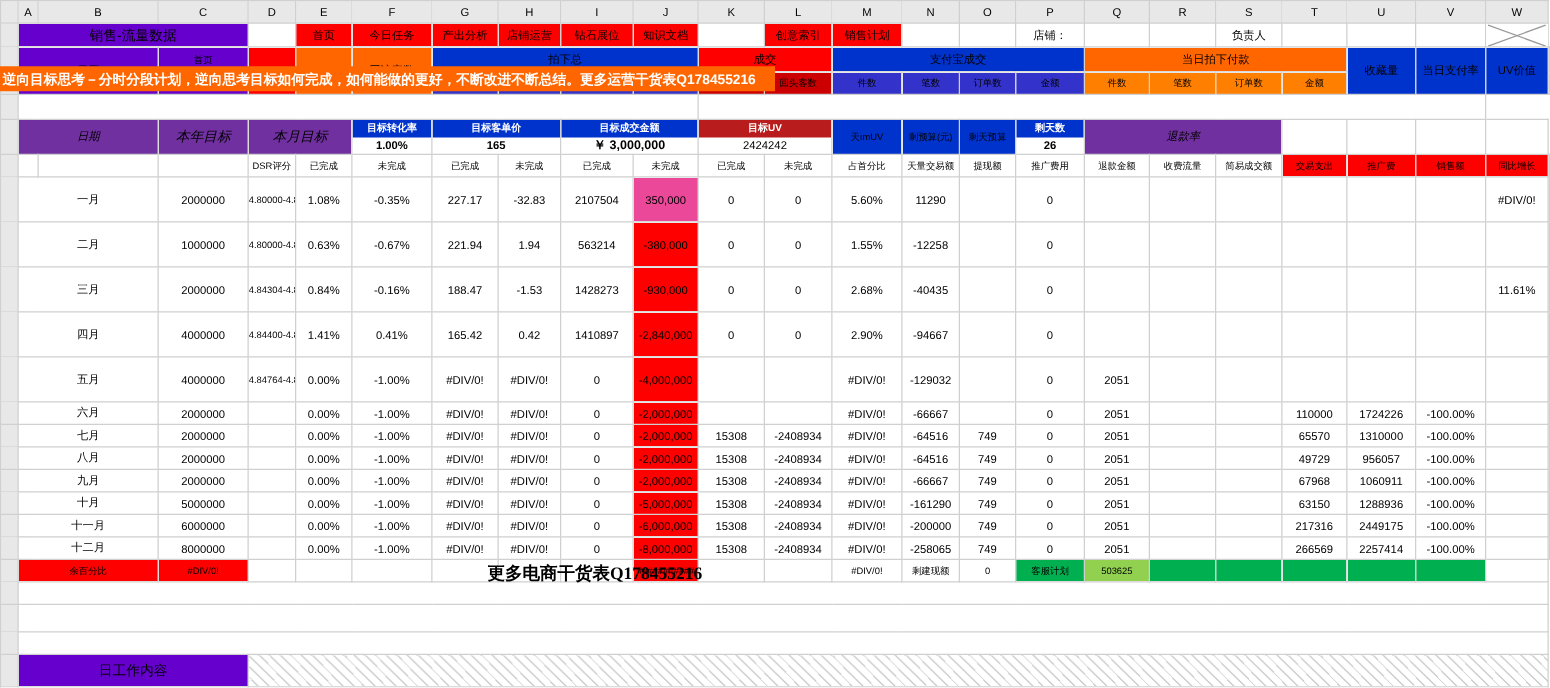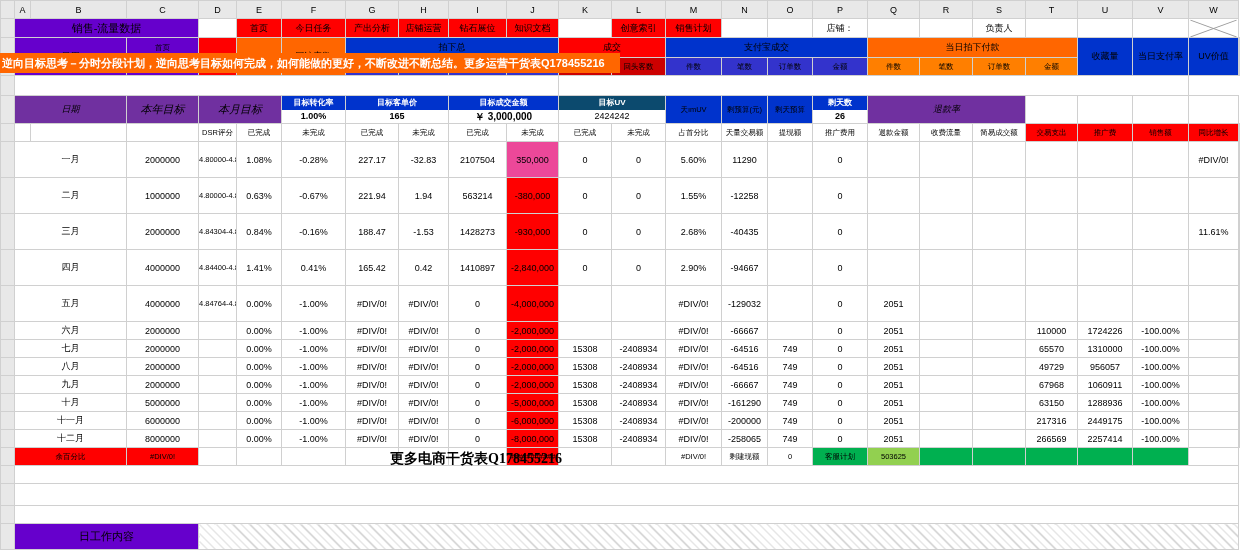--- a/index.html
+++ b/index.html
@@ -244,7 +244,7 @@
         <div style="height:13px;line-height:13px;font-size:10px;font-weight:bold">￥ 3,000,000</div>
       </td>
       <td class="white" colspan="2">
-        <div style="background:#0c4a6e;color:#fff;font-size:8px;font-weight:bold;height:14px;line-height:14px">目标UV</div>
+        <div style="background:#b91c1c;color:#fff;font-size:8px;font-weight:bold;height:14px;line-height:14px">目标UV</div>
         <div style="height:13px;line-height:13px;font-size:9px">2424242</div>
       </td>
       <td class="blue tiny">天ımUV</td>

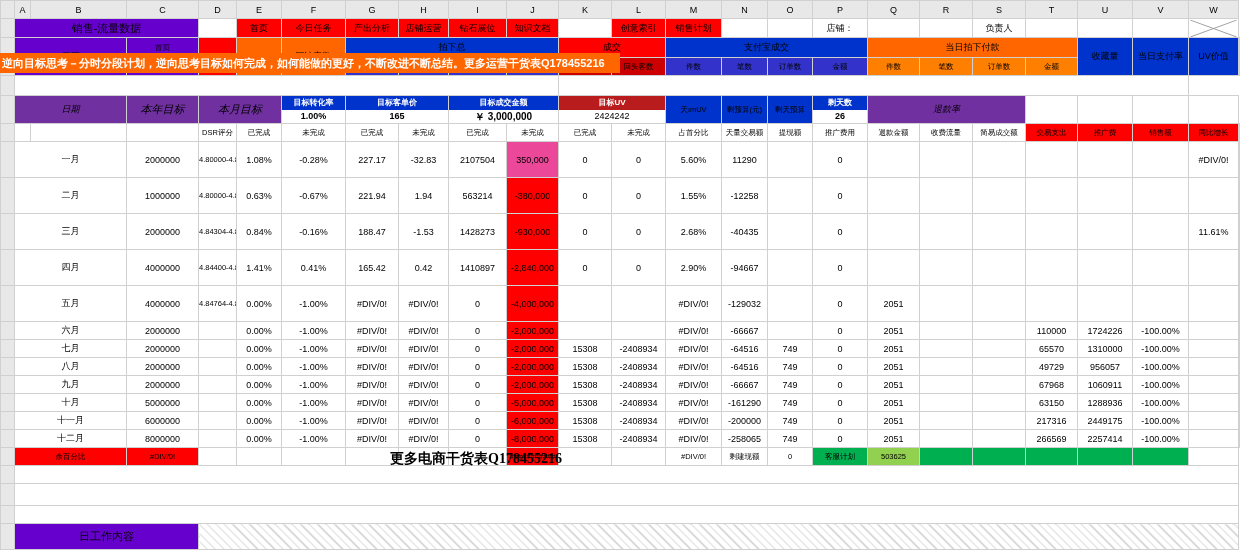--- a/index.html
+++ b/index.html
@@ -295,7 +295,7 @@
       <td class="white">2000000</td>
       <td class="white tiny" style="line-height:9px">4.80000-4.88000-4.87000-</td>
       <td class="white">1.08%</td>
-      <td class="white">-0.28%</td>
+      <td class="white">-0.35%</td>
       <td class="white">227.17</td>
       <td class="white">-32.83</td>
       <td class="white">2107504</td>

